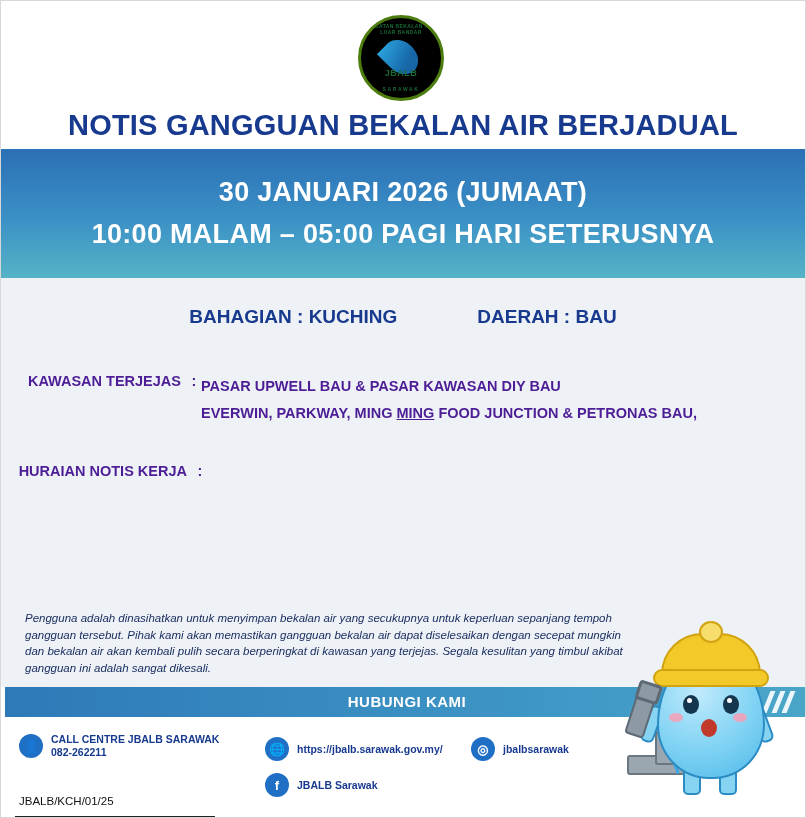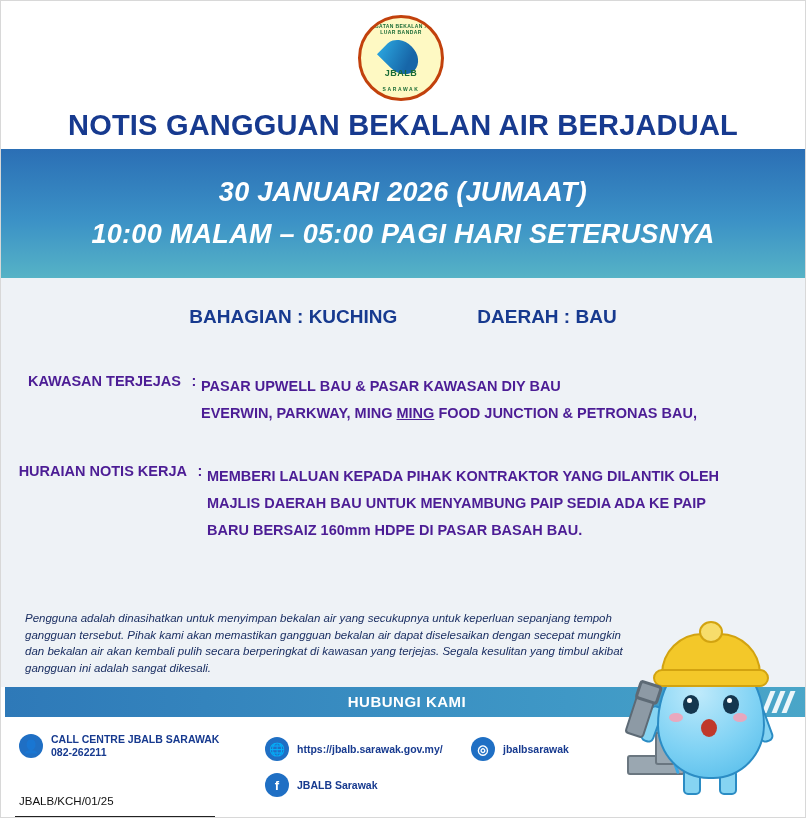--- a/index.html
+++ b/index.html
@@ -37,8 +37,8 @@
     width: 86px;
     height: 86px;
     border-radius: 50%;
-    background: #fef9c3;
-    border: 3px solid #c2410c;
+    background: #000000;
+    border: 3px solid #4d7c0f;
     box-sizing: border-box;
     display: flex;
     align-items: center;

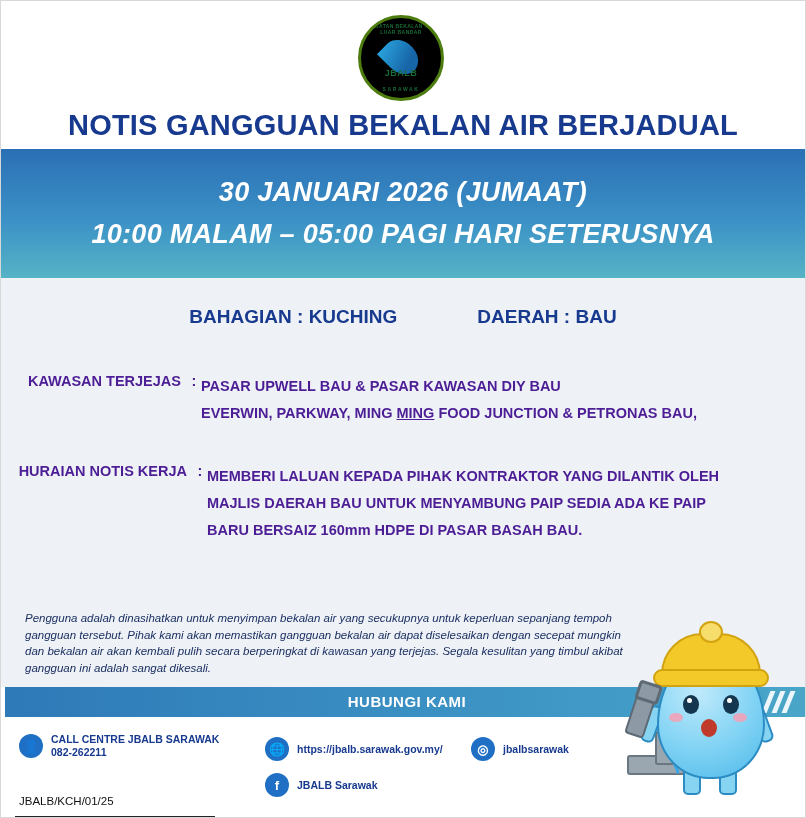--- a/index.html
+++ b/index.html
@@ -115,7 +115,6 @@
     align-items: center;
     justify-content: center;
     gap: 11px;
-    font-style: italic;
   }
   .date-line1 {
     font-size: 27px;

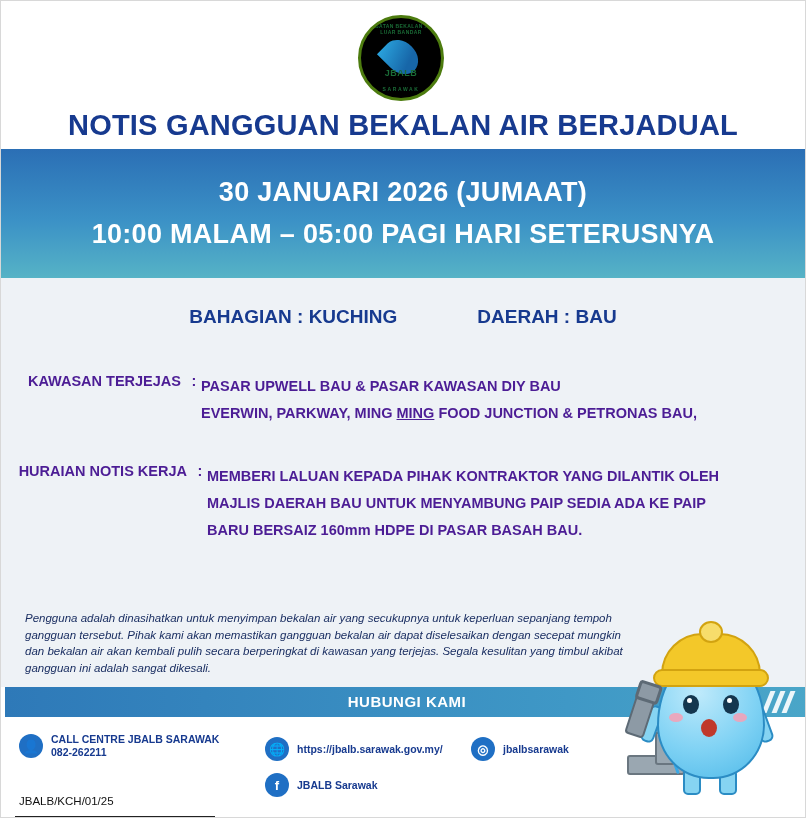--- a/index.html
+++ b/index.html
@@ -506,11 +506,6 @@
     <div class="field" id="huraian-field">
       <div class="label">HURAIAN NOTIS KERJA</div>
       <div class="colon">:</div>
-      <div class="value">
-        <div>MEMBERI LALUAN KEPADA PIHAK KONTRAKTOR YANG DILANTIK OLEH</div>
-        <div>MAJLIS DAERAH BAU UNTUK MENYAMBUNG PAIP SEDIA ADA KE PAIP</div>
-        <div>BARU BERSAIZ 160mm HDPE DI PASAR BASAH BAU.</div>
-      </div>
     </div>
 
     <div class="disclaimer">Pengguna adalah dinasihatkan untuk menyimpan bekalan air yang secukupnya untuk keperluan sepanjang tempoh gangguan tersebut. Pihak kami akan memastikan gangguan bekalan air dapat diselesaikan dengan secepat mungkin dan bekalan air akan kembali pulih secara berperingkat di kawasan yang terjejas. Segala kesulitan yang timbul akibat gangguan ini adalah sangat dikesali.</div>

